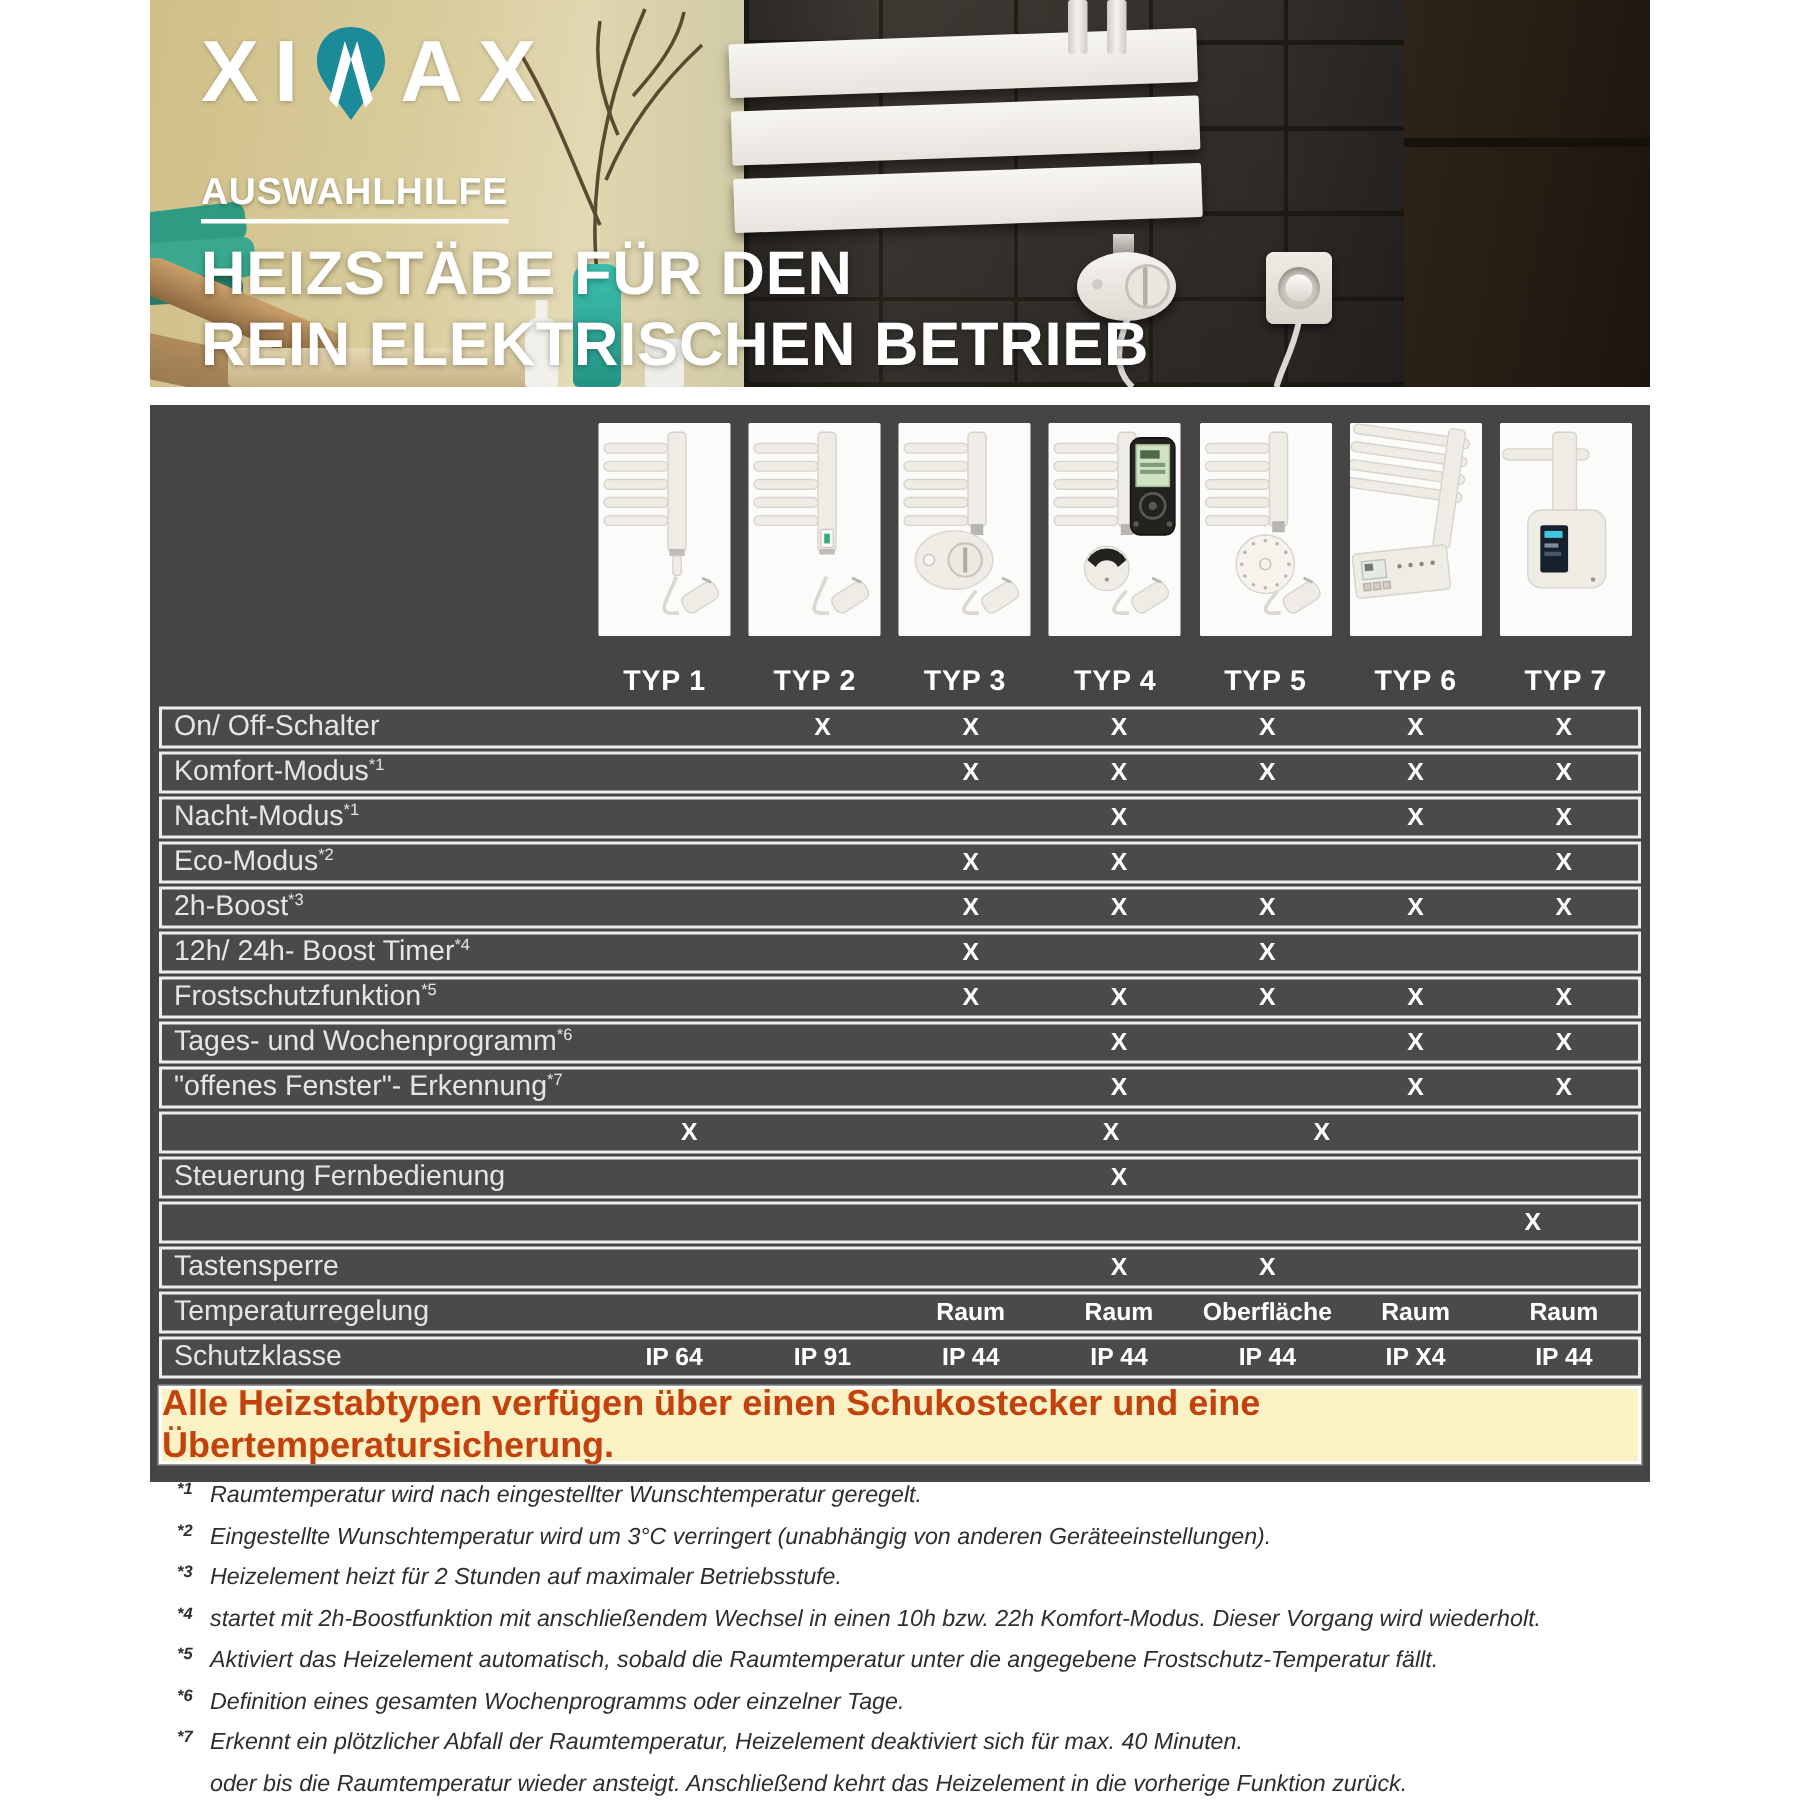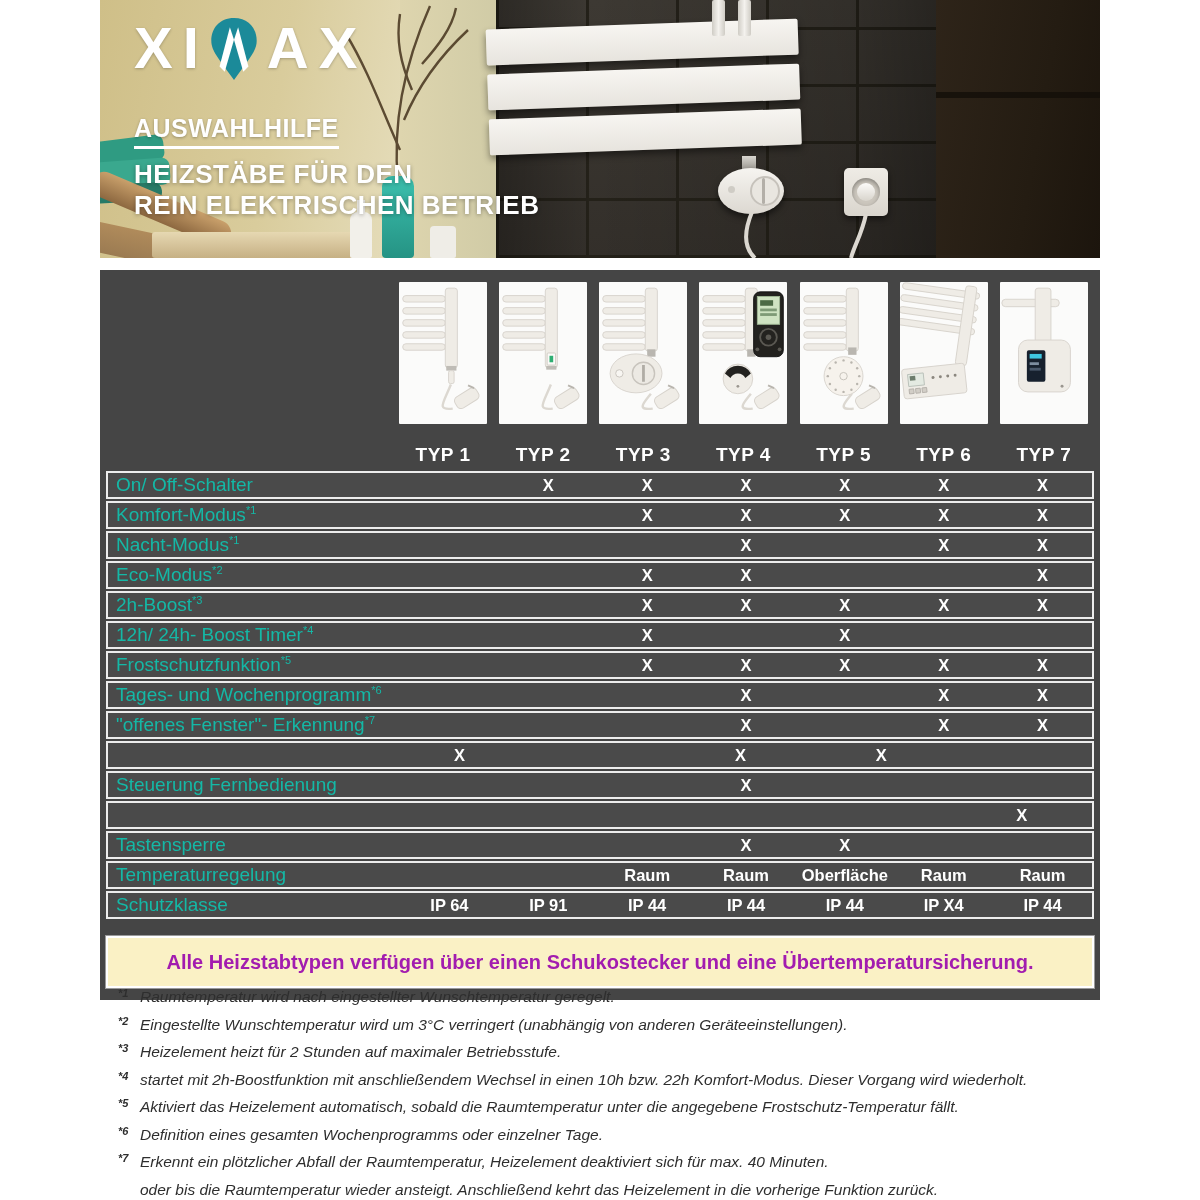--- a/index.html
+++ b/index.html
@@ -61,7 +61,7 @@
   .logo svg{margin:2px 6px 0 -2px;}
   .tagline{display:inline-block;margin-top:32px;font-size:25px;font-weight:bold;letter-spacing:.5px;
         border-bottom:3px solid #fff;padding-bottom:3px;text-shadow:0 1px 3px rgba(0,0,0,.3);}
-  .h1a,.h1b{font-size:26px;font-weight:bold;letter-spacing:.5px;text-shadow:0 1px 4px rgba(0,0,0,.35);}
+  .h1a,.h1b{font-size:41px;font-weight:bold;letter-spacing:.5px;text-shadow:0 1px 4px rgba(0,0,0,.35);}
   .h1a{margin-top:10px;}
   .h1b{}
 

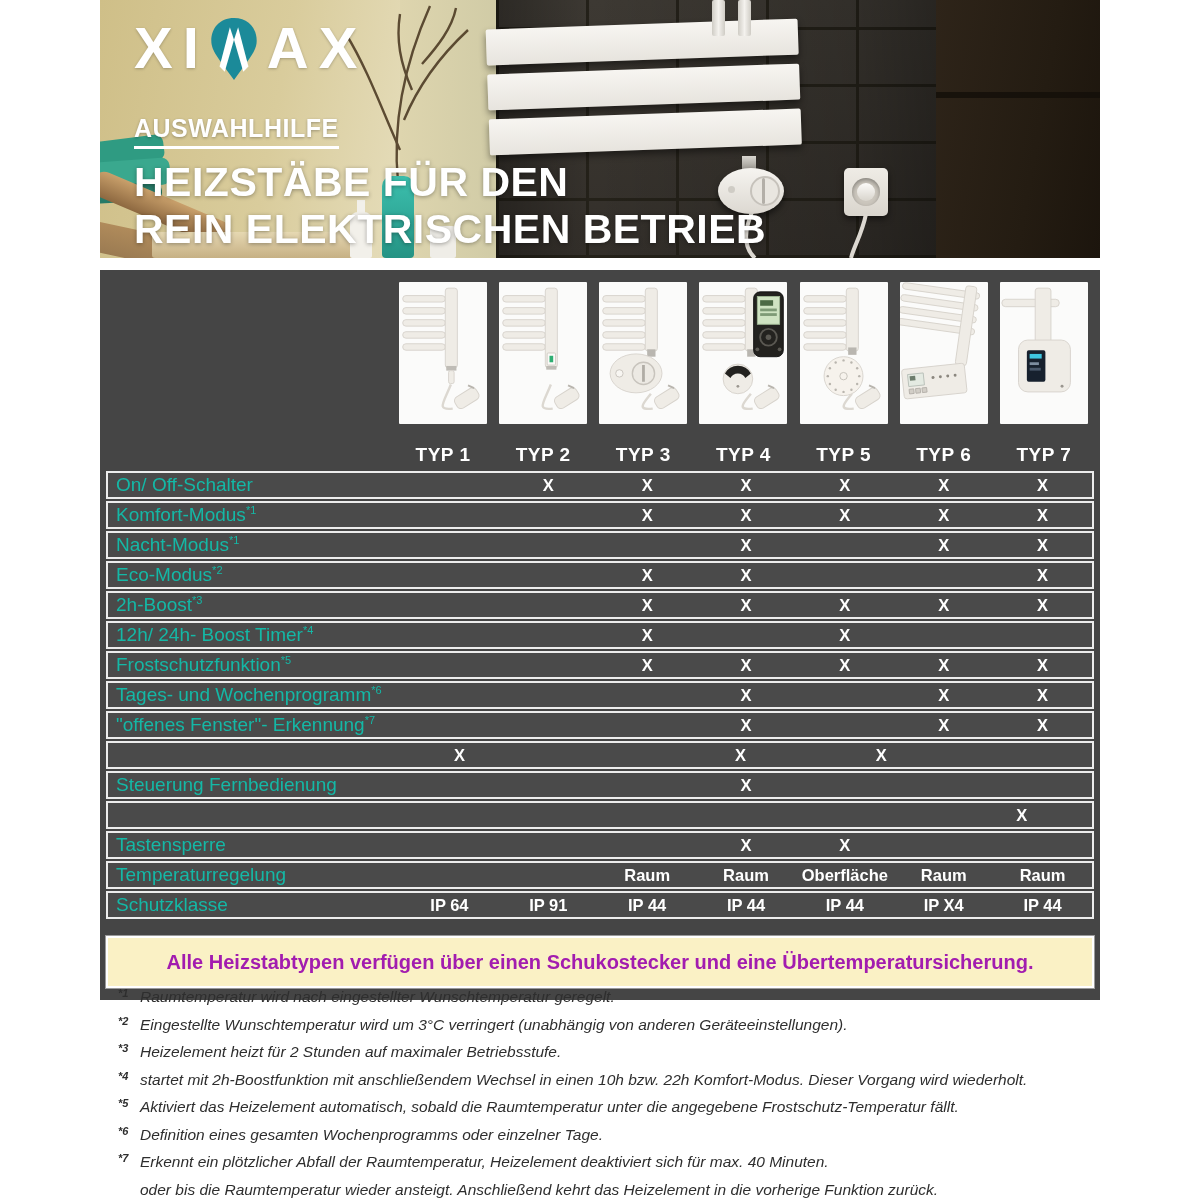--- a/index.html
+++ b/index.html
@@ -76,7 +76,7 @@
   .trows{margin-top:4px;}
   .trow{display:flex;align-items:center;height:24px;border:2px solid #ededed;background:#4a4a4a;
         margin:0 2px 2px 2px;}
-  .trow .lbl{width:284px;padding-left:8px;font-size:19px;color:#14b8a6;white-space:nowrap;}
+  .trow .lbl{width:284px;padding-left:8px;font-size:19px;color:#e5e5e5;white-space:nowrap;}
   .trow .lbl sup{font-size:11px;}
   .trow .cell{flex:1;text-align:center;color:#fff;font-weight:bold;font-size:16.5px;}
   .banner{margin:17px 2px 0 2px;height:48px;background:#faf1c5;border:2px solid #fff;outline:1px solid #9a9a9a;

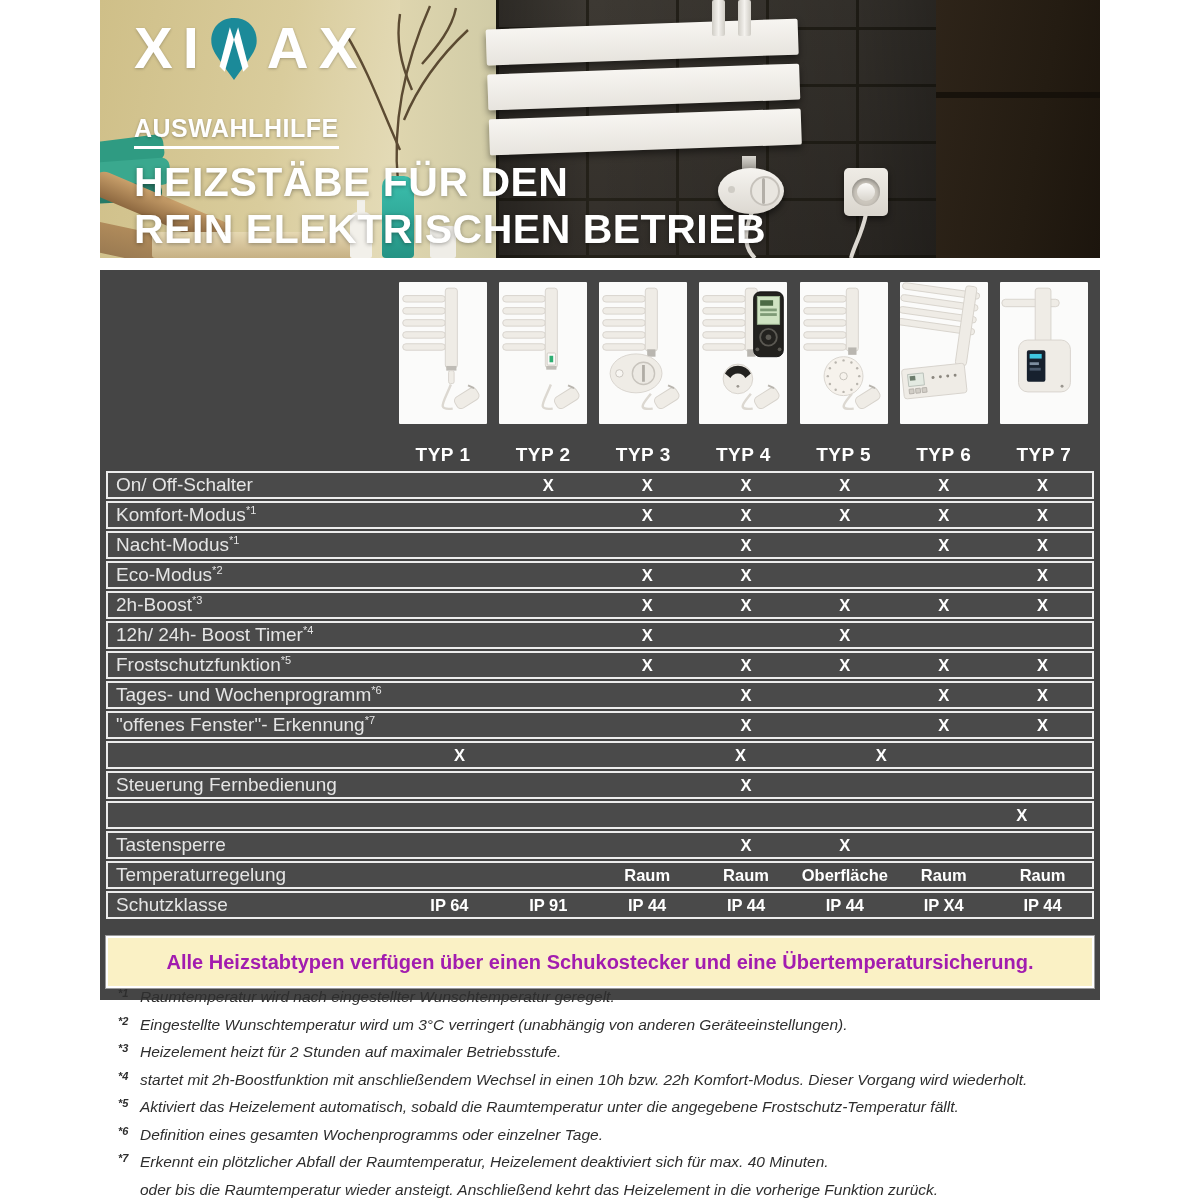--- a/index.html
+++ b/index.html
@@ -79,8 +79,8 @@
   .trow .lbl{width:284px;padding-left:8px;font-size:19px;color:#e5e5e5;white-space:nowrap;}
   .trow .lbl sup{font-size:11px;}
   .trow .cell{flex:1;text-align:center;color:#fff;font-weight:bold;font-size:16.5px;}
-  .banner{margin:17px 2px 0 2px;height:48px;background:#faf1c5;border:2px solid #fff;outline:1px solid #9a9a9a;
-        display:flex;align-items:center;justify-content:center;font-weight:bold;font-size:20px;color:#a21caf;}
+  .banner{margin:5px 2px 0 2px;height:48px;background:#faf1c5;border:2px solid #fff;outline:1px solid #9a9a9a;
+        display:flex;align-items:center;justify-content:center;font-weight:bold;font-size:24px;color:#c2410c;}
 
   
   .foots{position:absolute;left:118px;top:988px;width:980px;color:#2e2e2e;}

